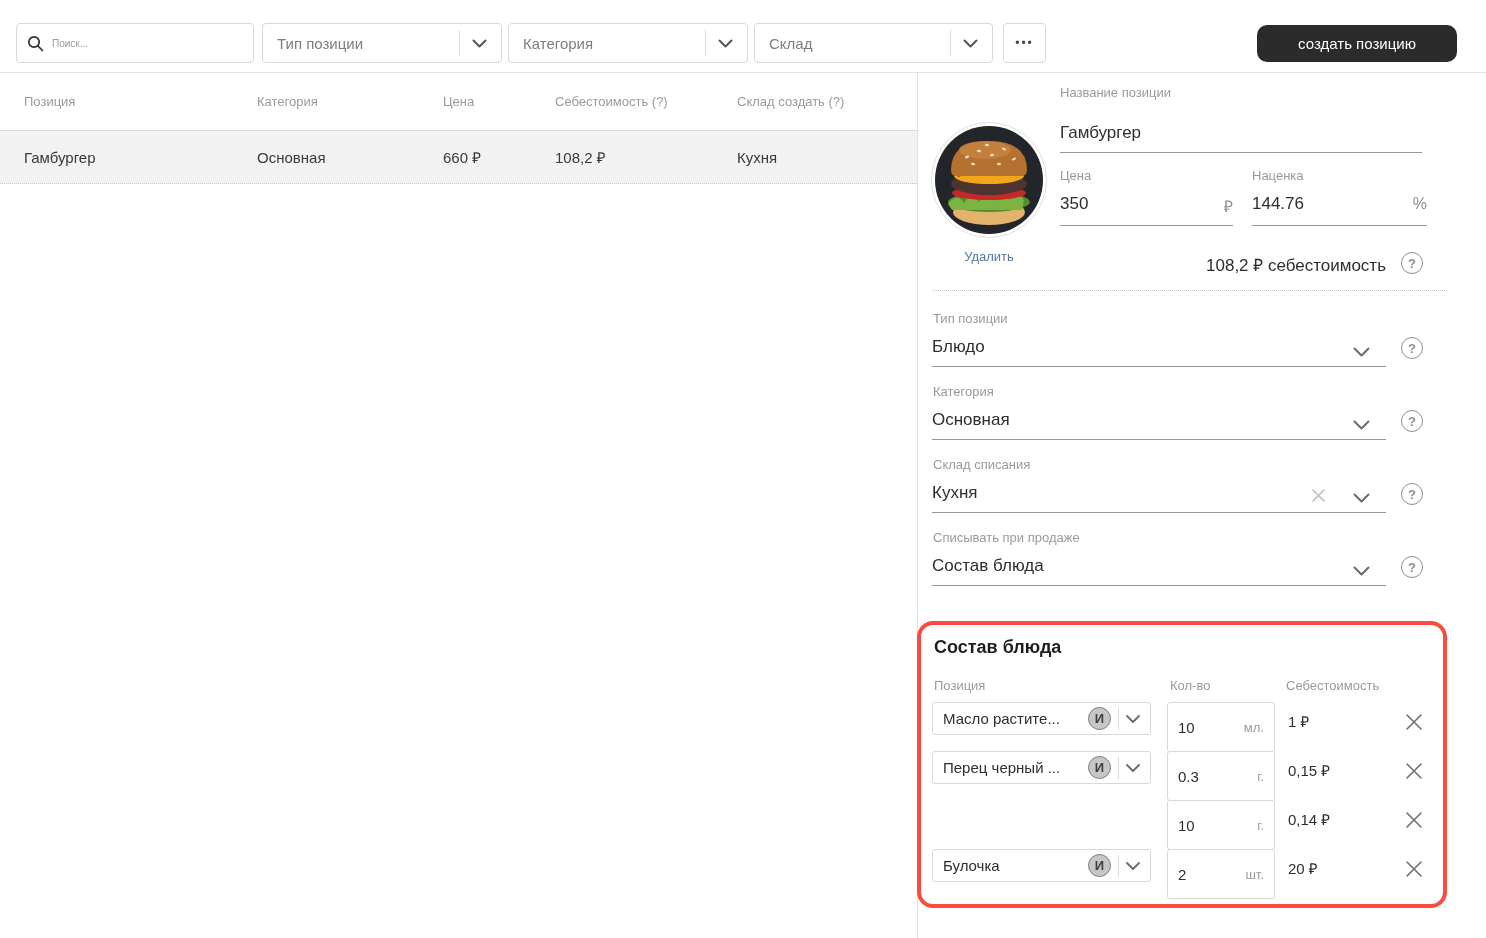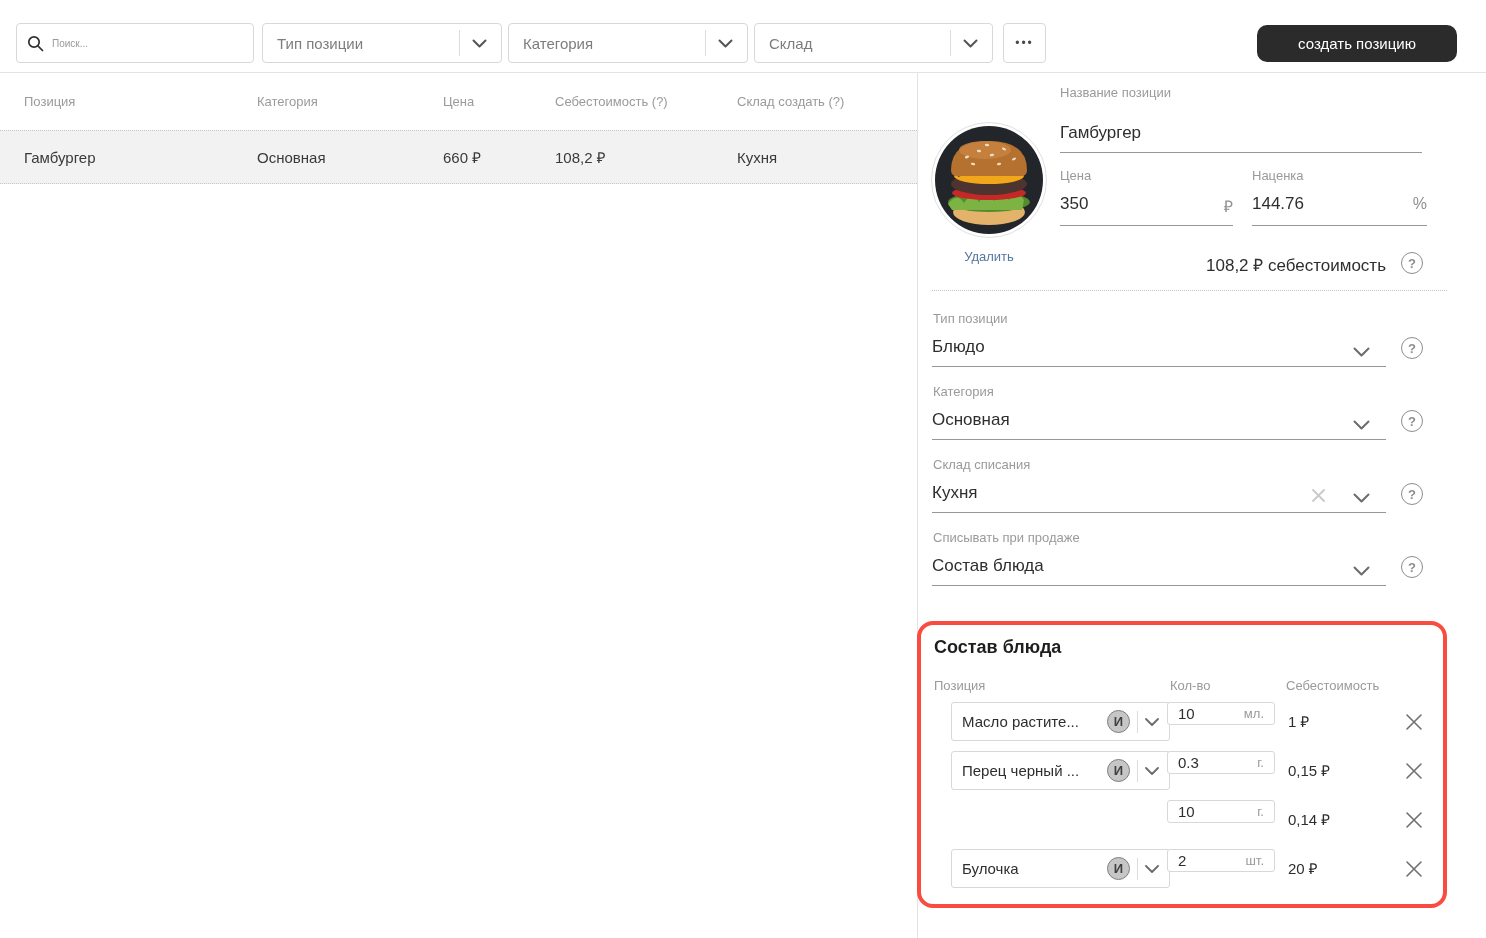--- a/index.html
+++ b/index.html
@@ -92,9 +92,9 @@
   .comp-title { position: absolute; left: 13px; top: 12px; font-size: 18px; font-weight: bold; color: #1e1e1e; }
   .comp-col { position: absolute; font-size: 13px; color: #9a9a9a; top: 53px; }
   .sel-box {
-    position: absolute; left: 11px; width: 219px; height: 39px;
+    position: absolute; left: 11px; width: 219px; height: 33px;
     border: 1px solid #d8d8d8; border-radius: 3px; background: #fff;
-    display: flex; align-items: center; padding: 0 10px; gap: 7px; cursor: pointer; margin-left: 19px;
+    display: flex; align-items: center; padding: 0 10px; gap: 7px; cursor: pointer;
   }
   .sel-name { flex: 1; font-size: 15px; color: #2e2e2e; white-space: nowrap; overflow: hidden; }
   .badge {

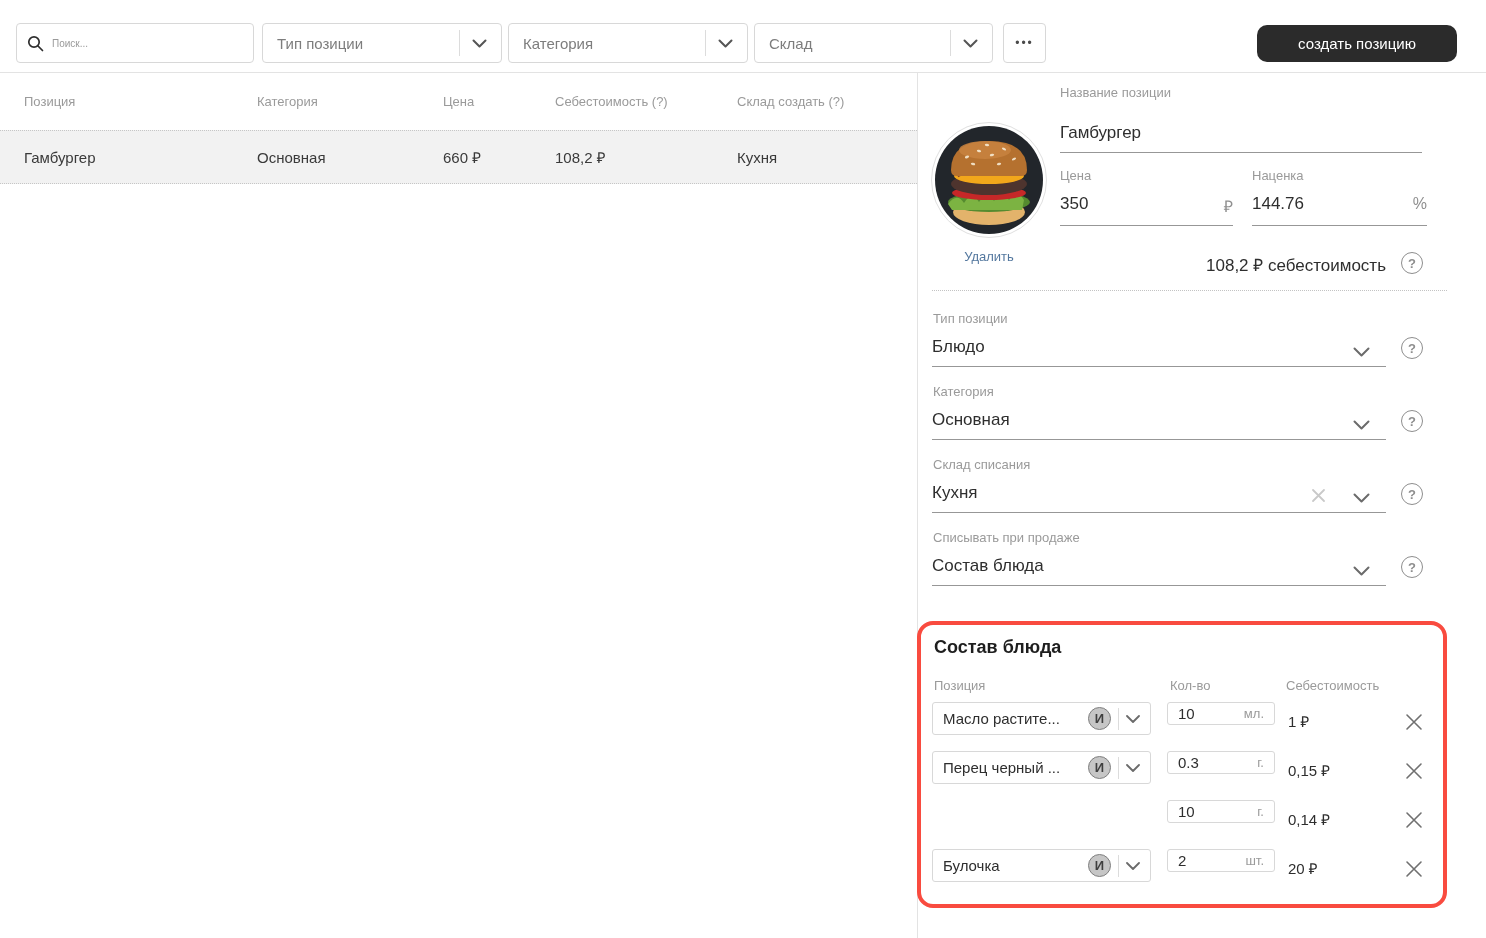--- a/index.html
+++ b/index.html
@@ -106,7 +106,7 @@
   .badge[data-type="prepared"] { background: #d9ecd9; border-color: #7ba47b; color: #2f6b2f; }
   .sel-sep { width: 1px; height: 22px; background: #dcdcdc; }
   .qty-box {
-    position: absolute; left: 246px; width: 108px; height: 23px;
+    position: absolute; left: 246px; width: 108px; height: 50px;
     border: 1px solid #d8d8d8; border-radius: 3px; background: #fff;
     display: flex; align-items: center; padding: 0 10px;
   }

